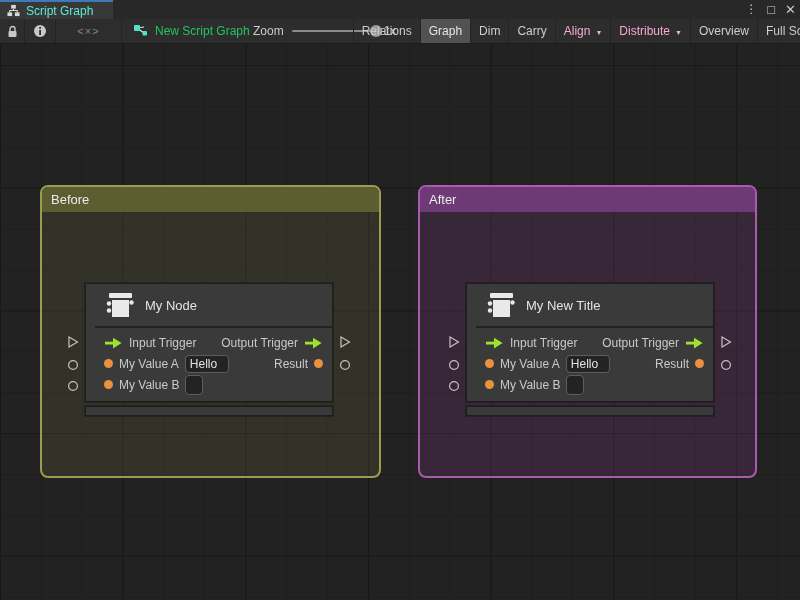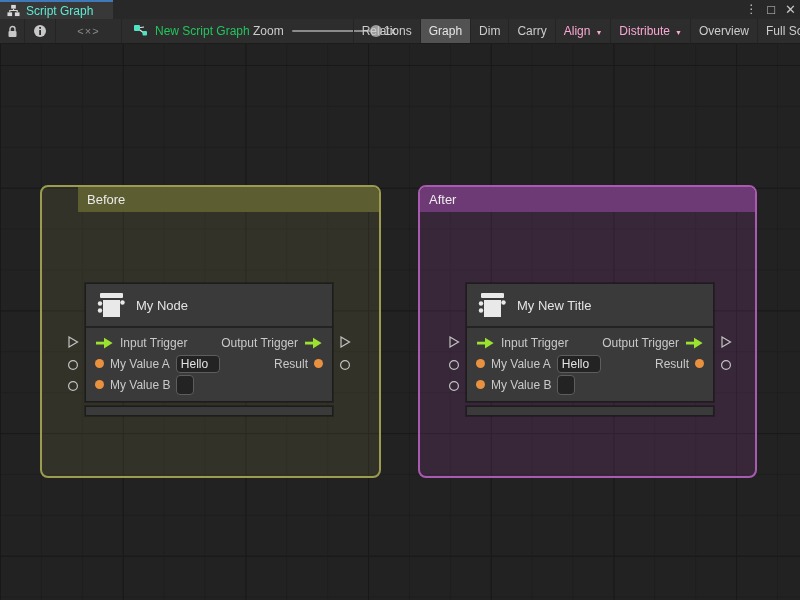--- a/index.html
+++ b/index.html
@@ -72,7 +72,7 @@
     font-size:13px; color:#ebebeb;
   }
   .group-before { left:40px; width:341px; border-color:#9b9c4e; background:rgba(160,164,87,0.13); }
-  .group-before .group-header { background:#5c5d31;margin-left:36px; }
+  .group-before .group-header { background:#5c5d31; }
   .group-after { left:418px; width:339px; border-color:#a85bb0; background:rgba(165,70,180,0.16); }
   .group-after .group-header { background:#6e3a75; }
 

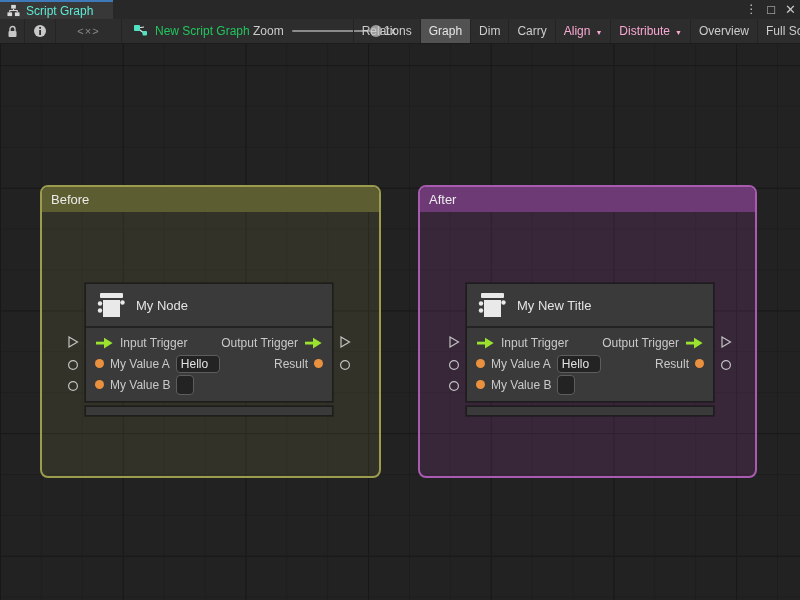--- a/index.html
+++ b/index.html
@@ -83,6 +83,7 @@
   .node-main {
     background:#3a3a3a; border:1px solid #1d1d1d;
     box-shadow:0 0 0 1px rgba(0,0,0,0.25);
+    padding-left:9px;
   }
   .node-header {
     height:44px; display:flex; align-items:center; gap:10px;

